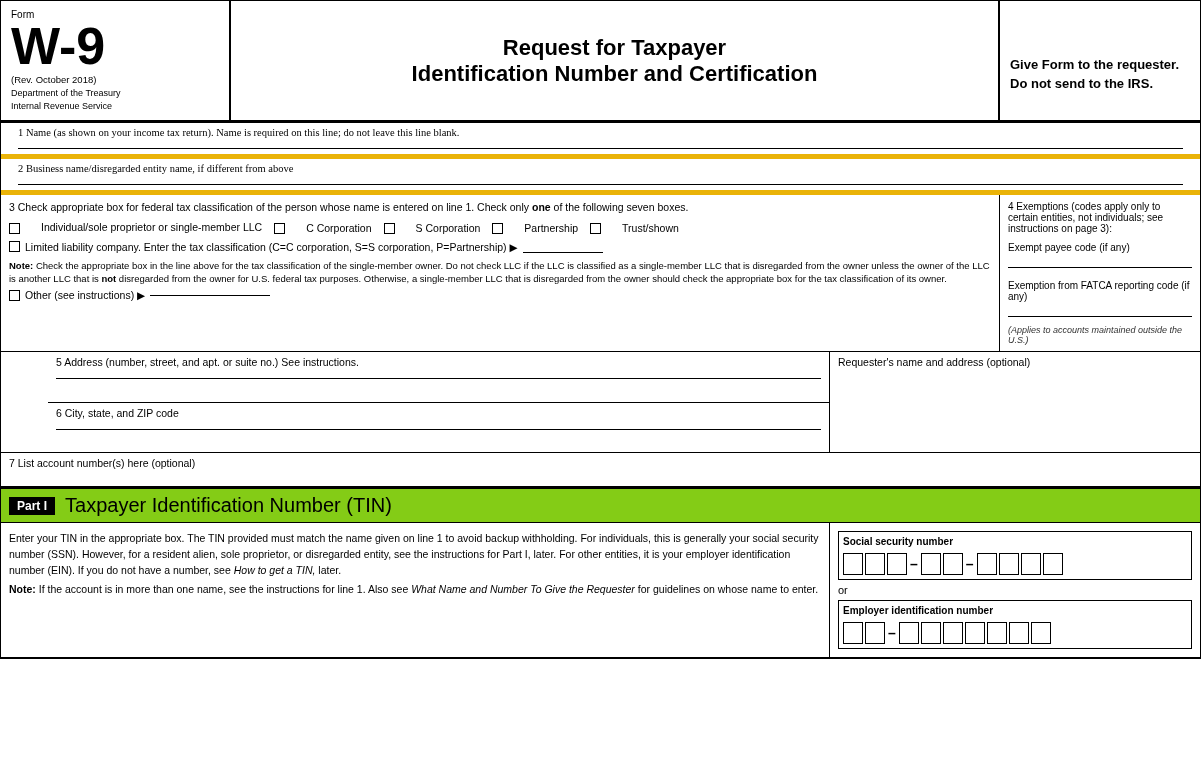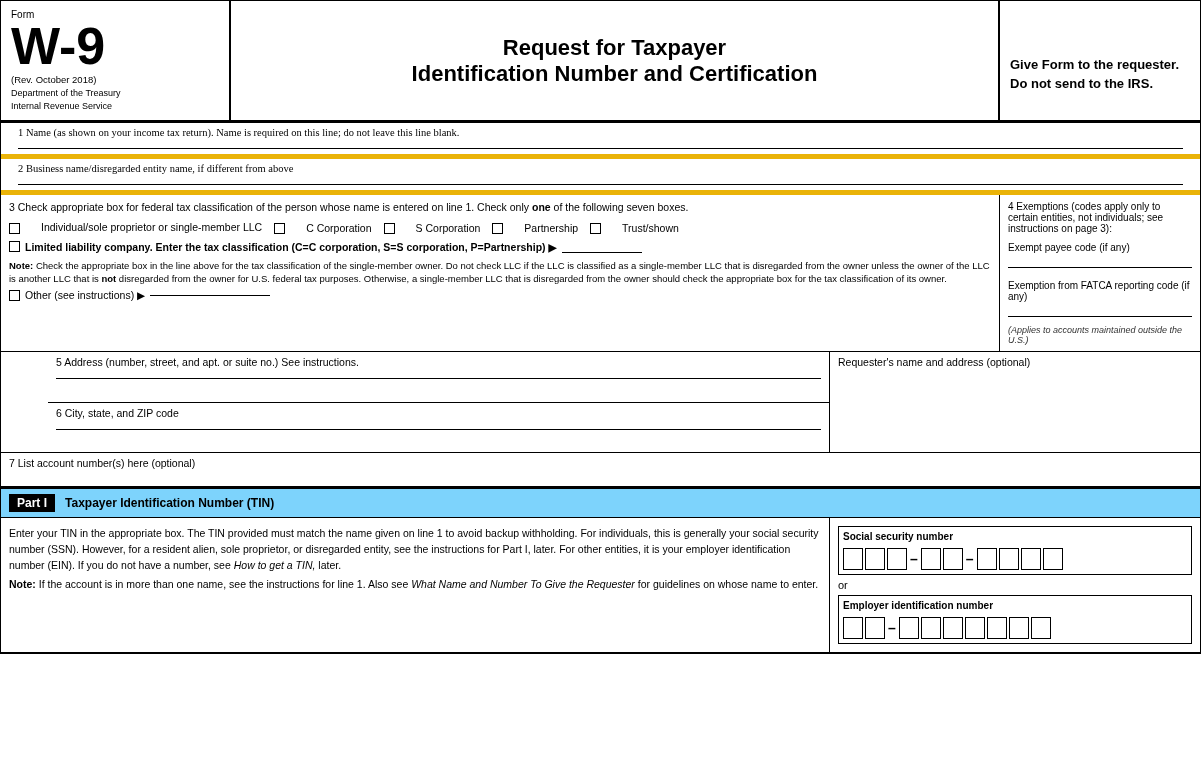--- a/index.html
+++ b/index.html
@@ -39,7 +39,7 @@
     .checkbox-label { font-size: 10.5px; white-space: nowrap; }
     .checkbox-label-wrap { font-size: 10.5px; line-height: 1.3; }
 
-    .llc-row { display: flex; align-items: flex-start; gap: 5px; margin: 6px 0; font-weight: bold; }
+    .llc-row { display: flex; align-items: flex-start; gap: 5px; margin: 6px 0; }
     .llc-text { font-size: 10.5px; flex: 1; }
     .llc-line { display: inline-block; width: 80px; border-bottom: 1px solid #000; vertical-align: bottom; margin-left: 3px; }
 

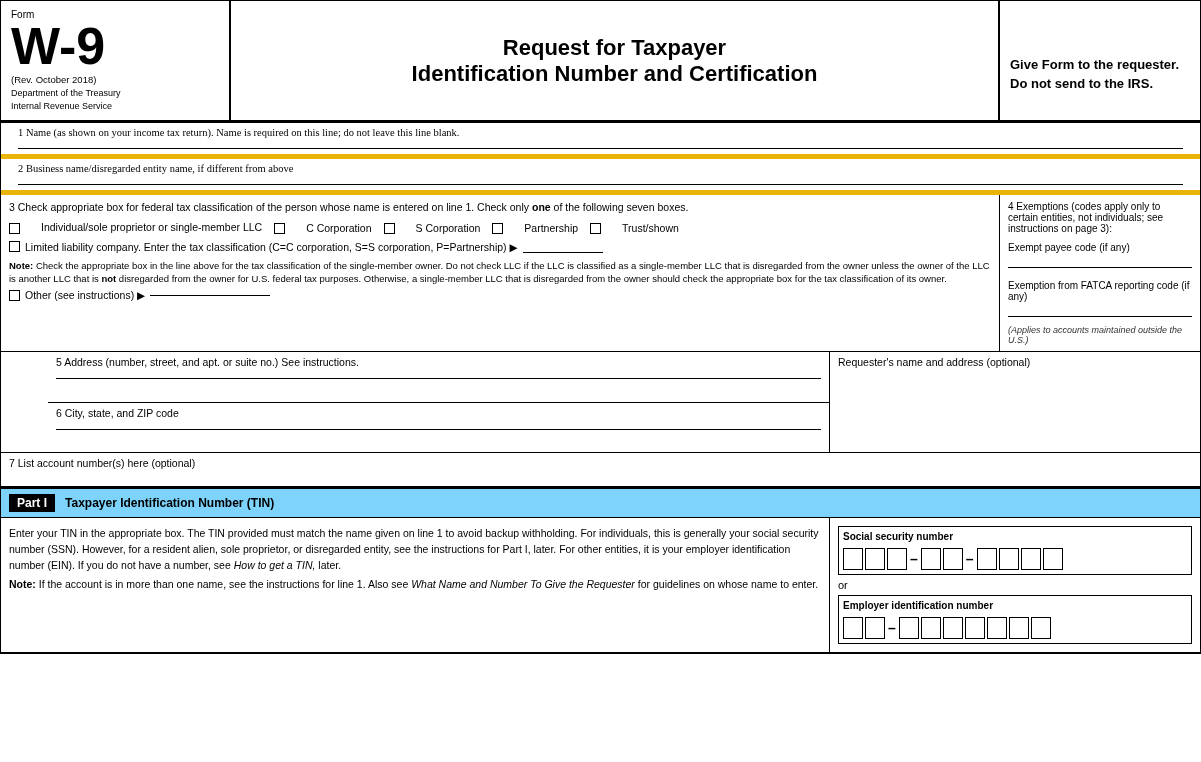--- a/index.html
+++ b/index.html
@@ -67,7 +67,7 @@
     .account-row { padding: 4px 8px; min-height: 36px; border-bottom: 3px solid #000; }
 
     
-    .part-header { display: flex; align-items: center; gap: 10px; padding: 5px 8px; background: #7dd3fc; border-bottom: 1px solid #000; }
+    .part-header { display: flex; align-items: center; gap: 10px; padding: 5px 8px; background: #84cc16; border-bottom: 1px solid #000; }
     .part-badge { background: #000; color: #fff; padding: 2px 8px; font-weight: bold; font-size: 12px; white-space: nowrap; }
     .part-title { font-size: 12px; font-weight: bold; text-align: center; }
 

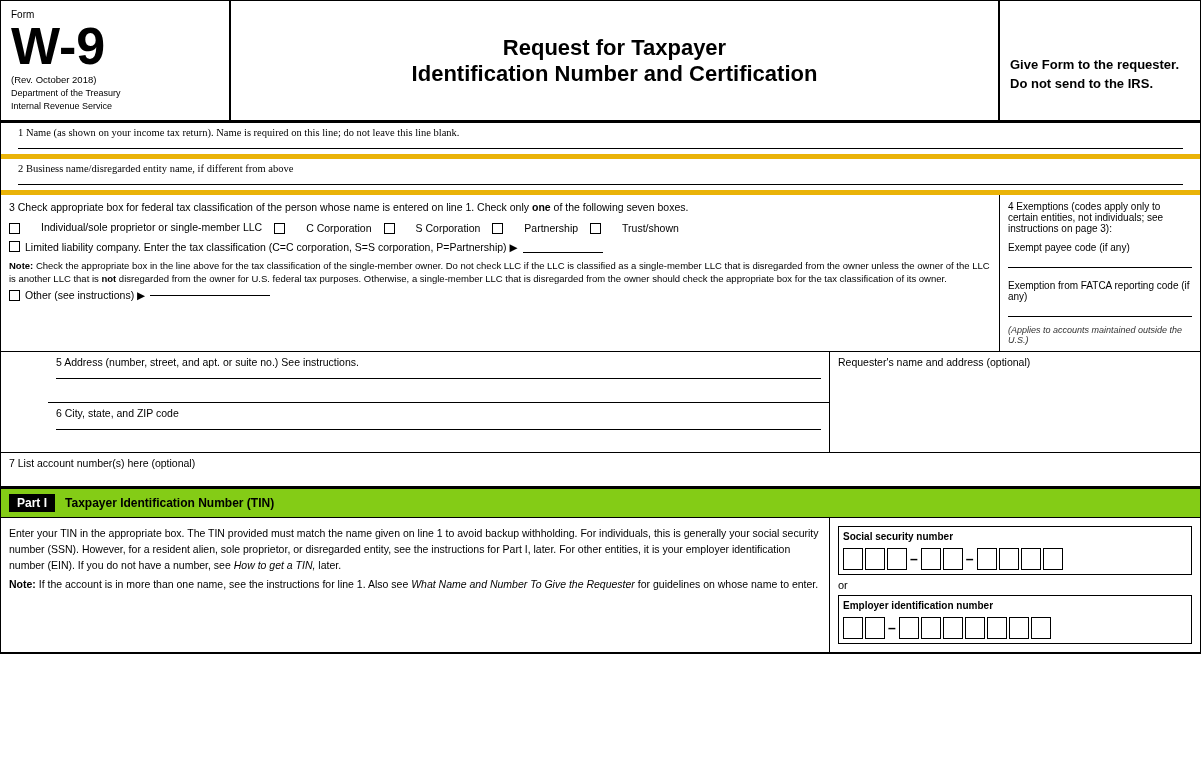--- a/index.html
+++ b/index.html
@@ -69,7 +69,7 @@
     
     .part-header { display: flex; align-items: center; gap: 10px; padding: 5px 8px; background: #84cc16; border-bottom: 1px solid #000; }
     .part-badge { background: #000; color: #fff; padding: 2px 8px; font-weight: bold; font-size: 12px; white-space: nowrap; }
-    .part-title { font-size: 12px; font-weight: bold; text-align: center; }
+    .part-title { font-size: 20px; font-weight: normal; text-align: center; }
 
     
     .part-i-content { display: flex; border-bottom: 1px solid #000; }

